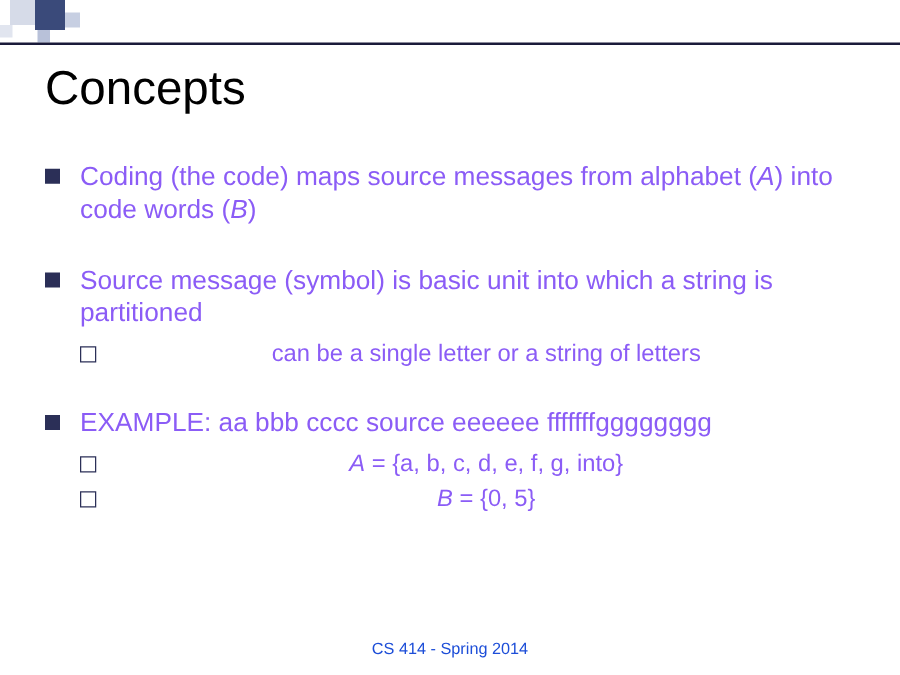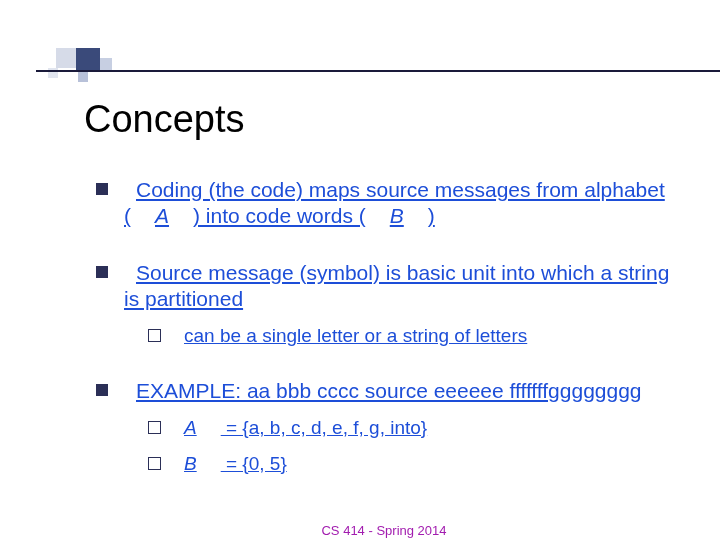--- a/index.html
+++ b/index.html
@@ -2,7 +2,7 @@
 <html><head>
 <meta charset="utf-8">
 <style>
-  * { margin: 12px; padding: 0; box-sizing: border-box; }
+  * { margin: 0; padding: 0; box-sizing: border-box; }
   body {
     width: 720px;
     height: 540px;

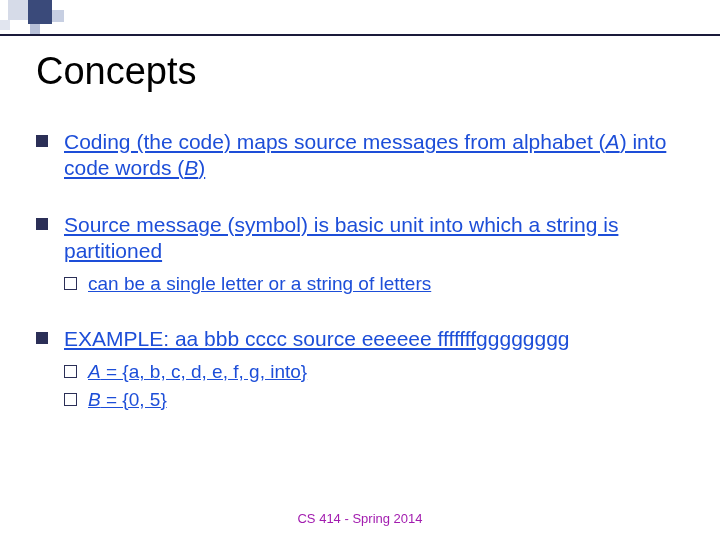--- a/index.html
+++ b/index.html
@@ -53,8 +53,7 @@
     list-style: none;
     font-size: 21px;
     line-height: 1.25;
-    color: #1d4ed8;
-    text-decoration: underline;
+    color: #8b5cf6;
   }
   ul.lvl1 > li {
     position: relative;

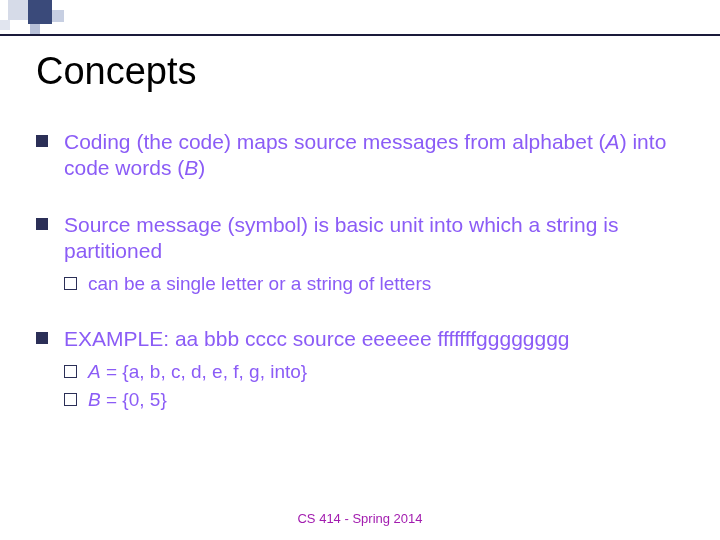--- a/index.html
+++ b/index.html
@@ -73,6 +73,7 @@
     list-style: none;
     font-size: 19px;
     margin-top: 8px;
+    text-align: center;
   }
   ul.lvl2 > li {
     position: relative;

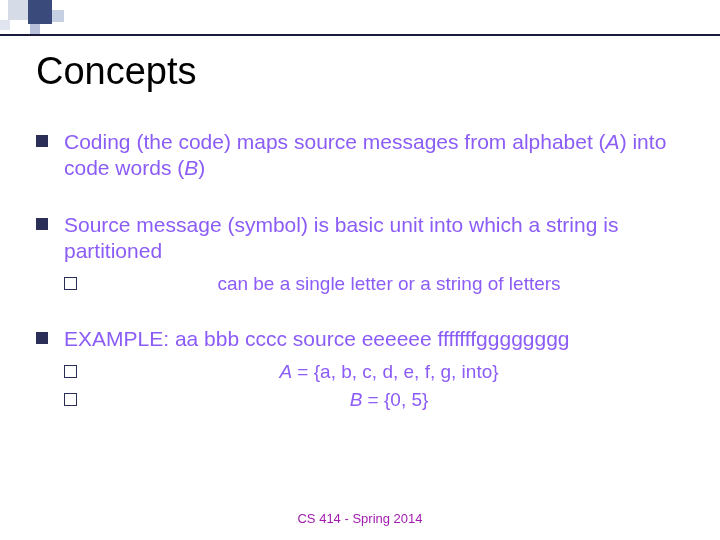--- a/index.html
+++ b/index.html
@@ -98,7 +98,7 @@
     right: 0;
     text-align: center;
     font-size: 13px;
-    color: #a21caf;
+    color: #1d4ed8;
   }
 </style>
 </head>

